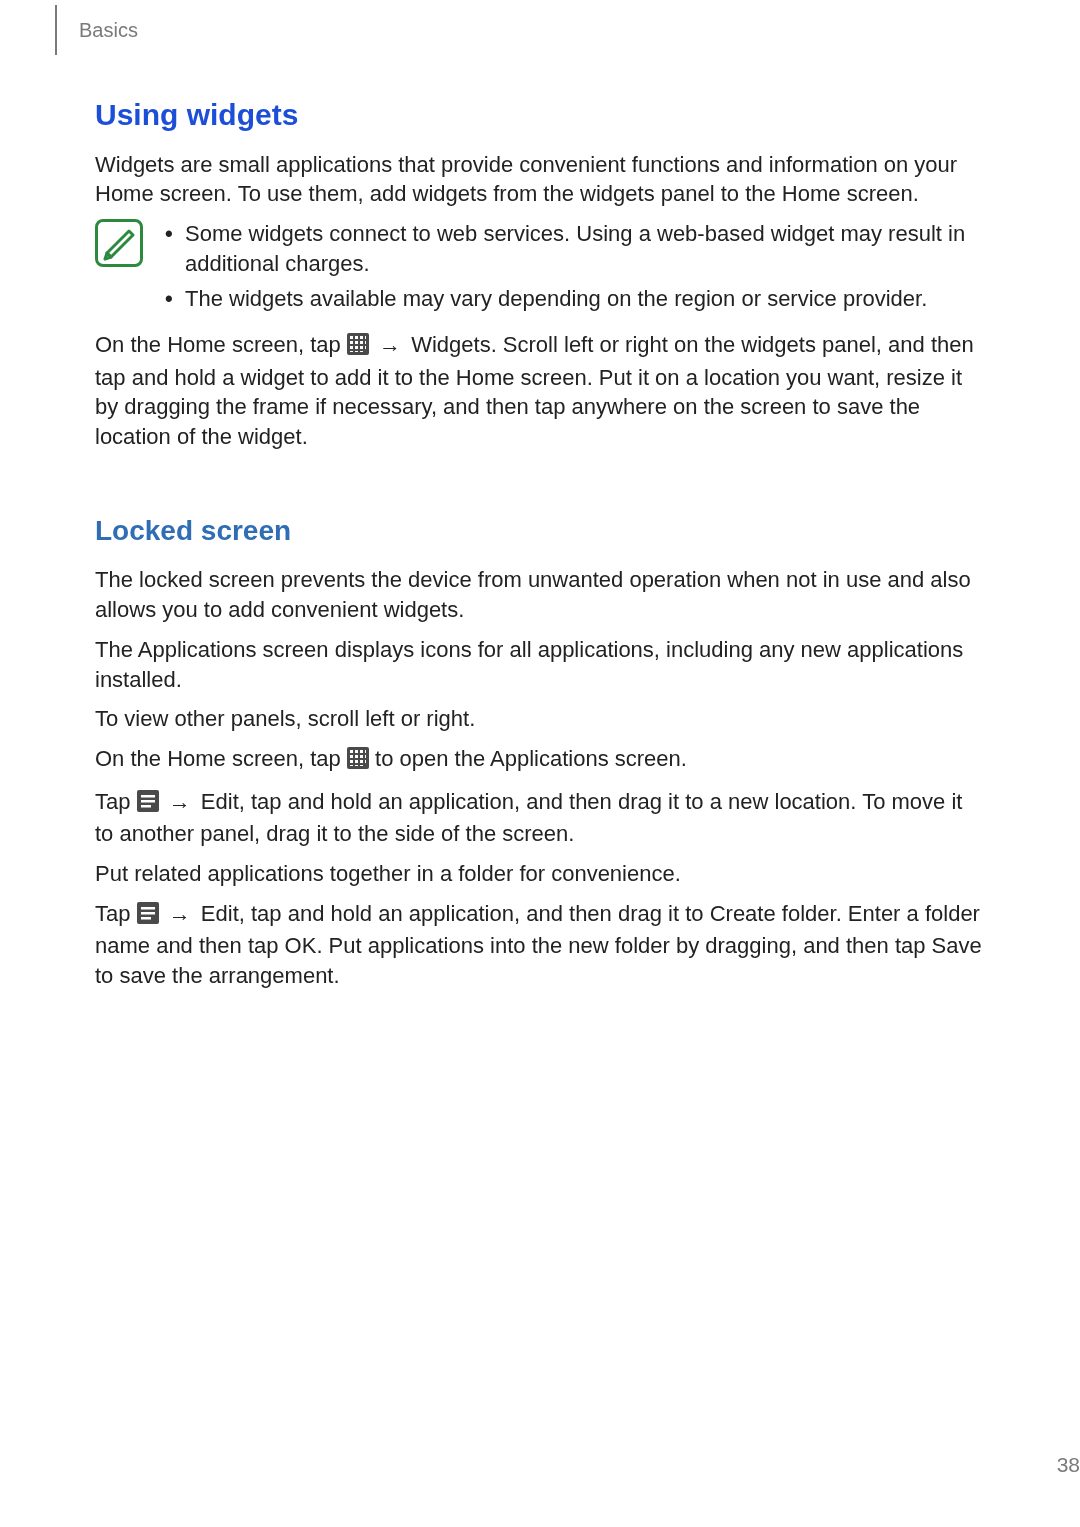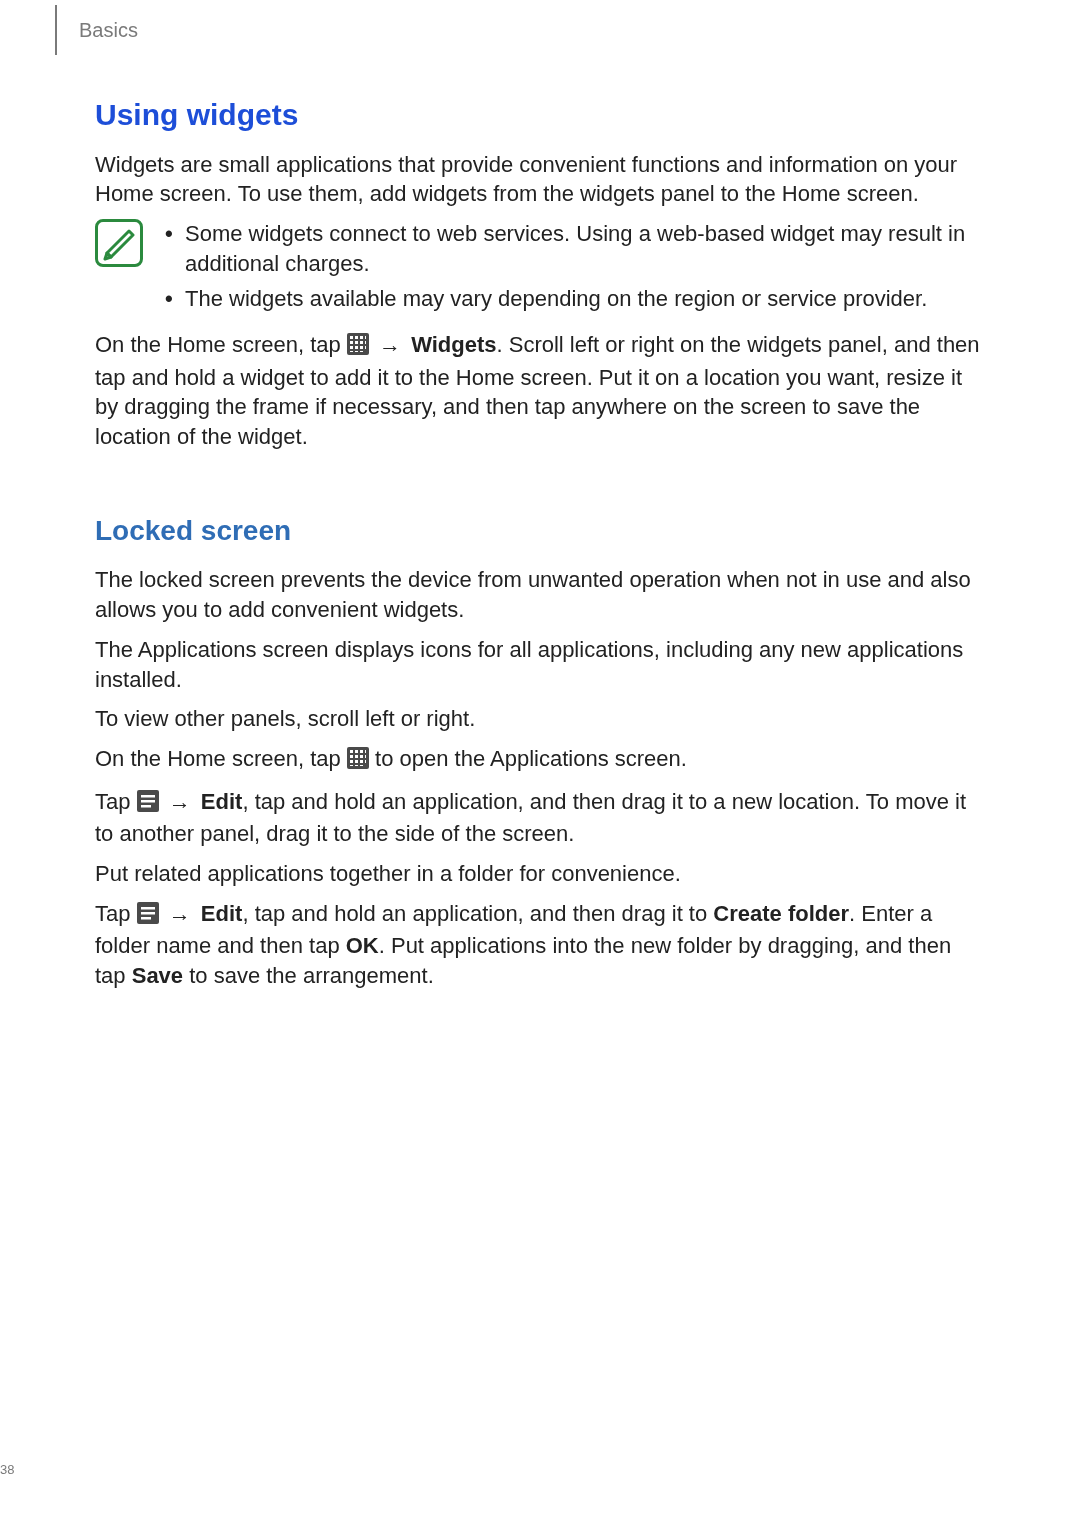--- a/index.html
+++ b/index.html
@@ -102,7 +102,7 @@
   }
   .inline-icon.apps-icon svg rect.bg { fill: #4a4a4a; }
   .inline-icon.menu-icon svg rect.bg { fill: #4a4a4a; }
-  .bold { font-weight: 700; }
+  .bold { font-weight: 400; }
   .arrow { padding: 0 4px; }
   .page-num {
     position: absolute;

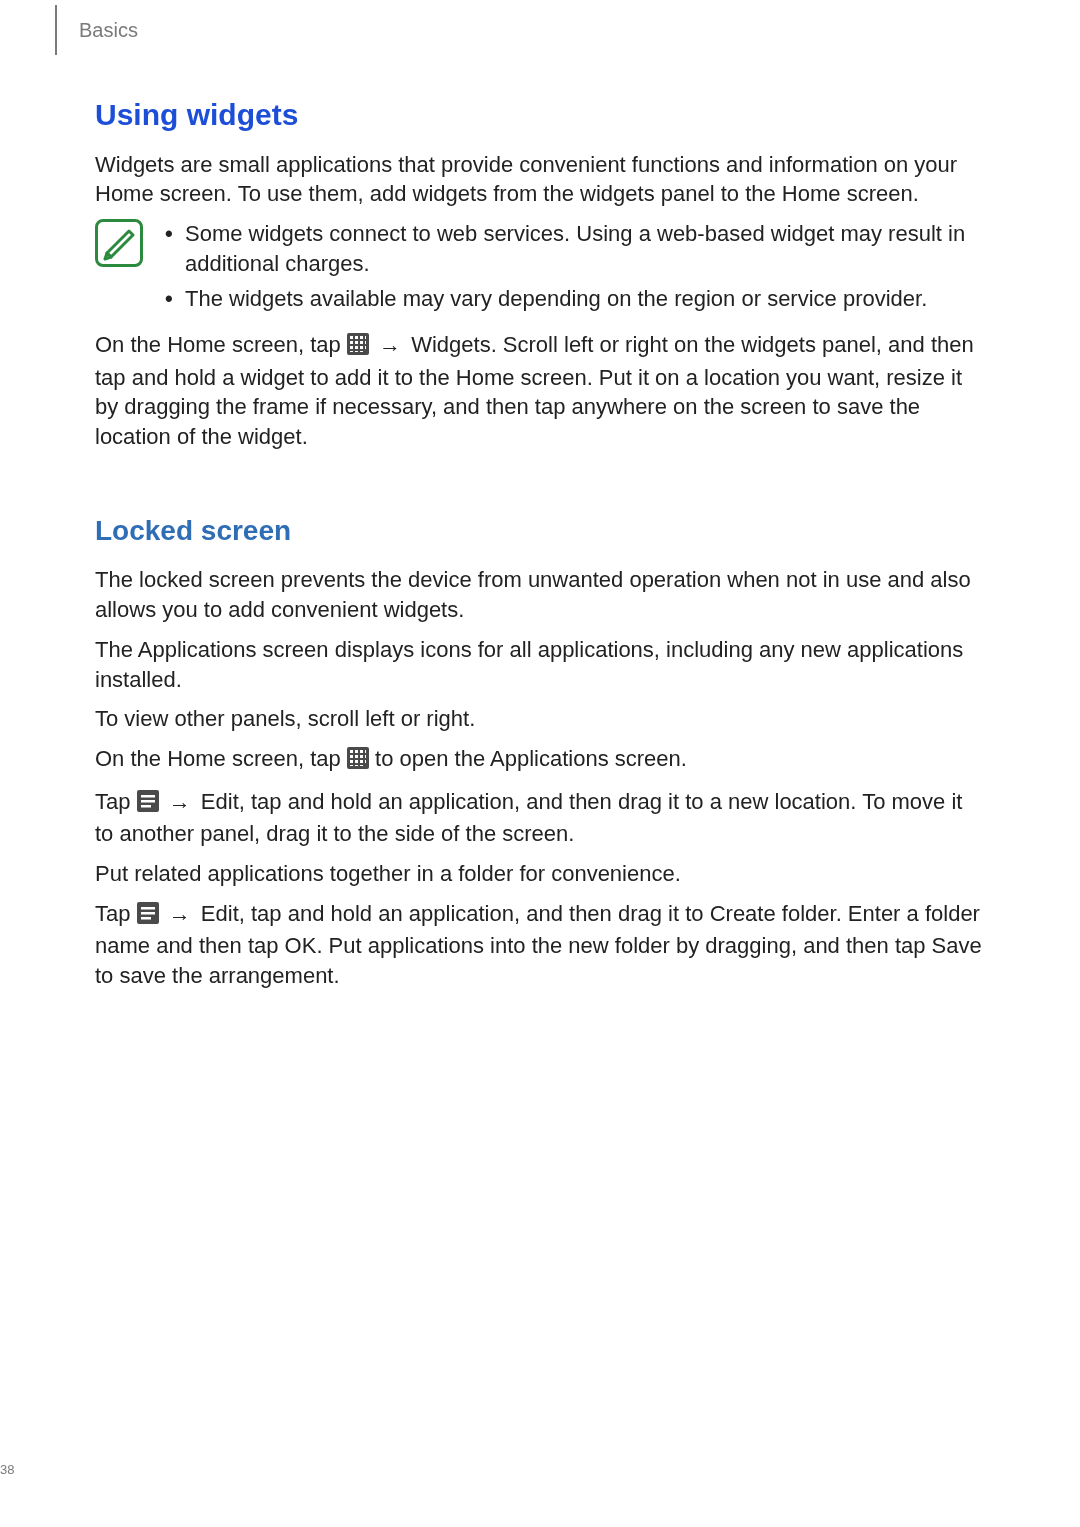--- a/index.html
+++ b/index.html
@@ -109,9 +109,9 @@
     bottom: 48px;
     left: 0;
     width: 100%;
-    text-align: left;
+    text-align: right;
     color: #7a7a7a;
-    font-size: 13px;
+    font-size: 21px;
   }
 </style>
 </head>

